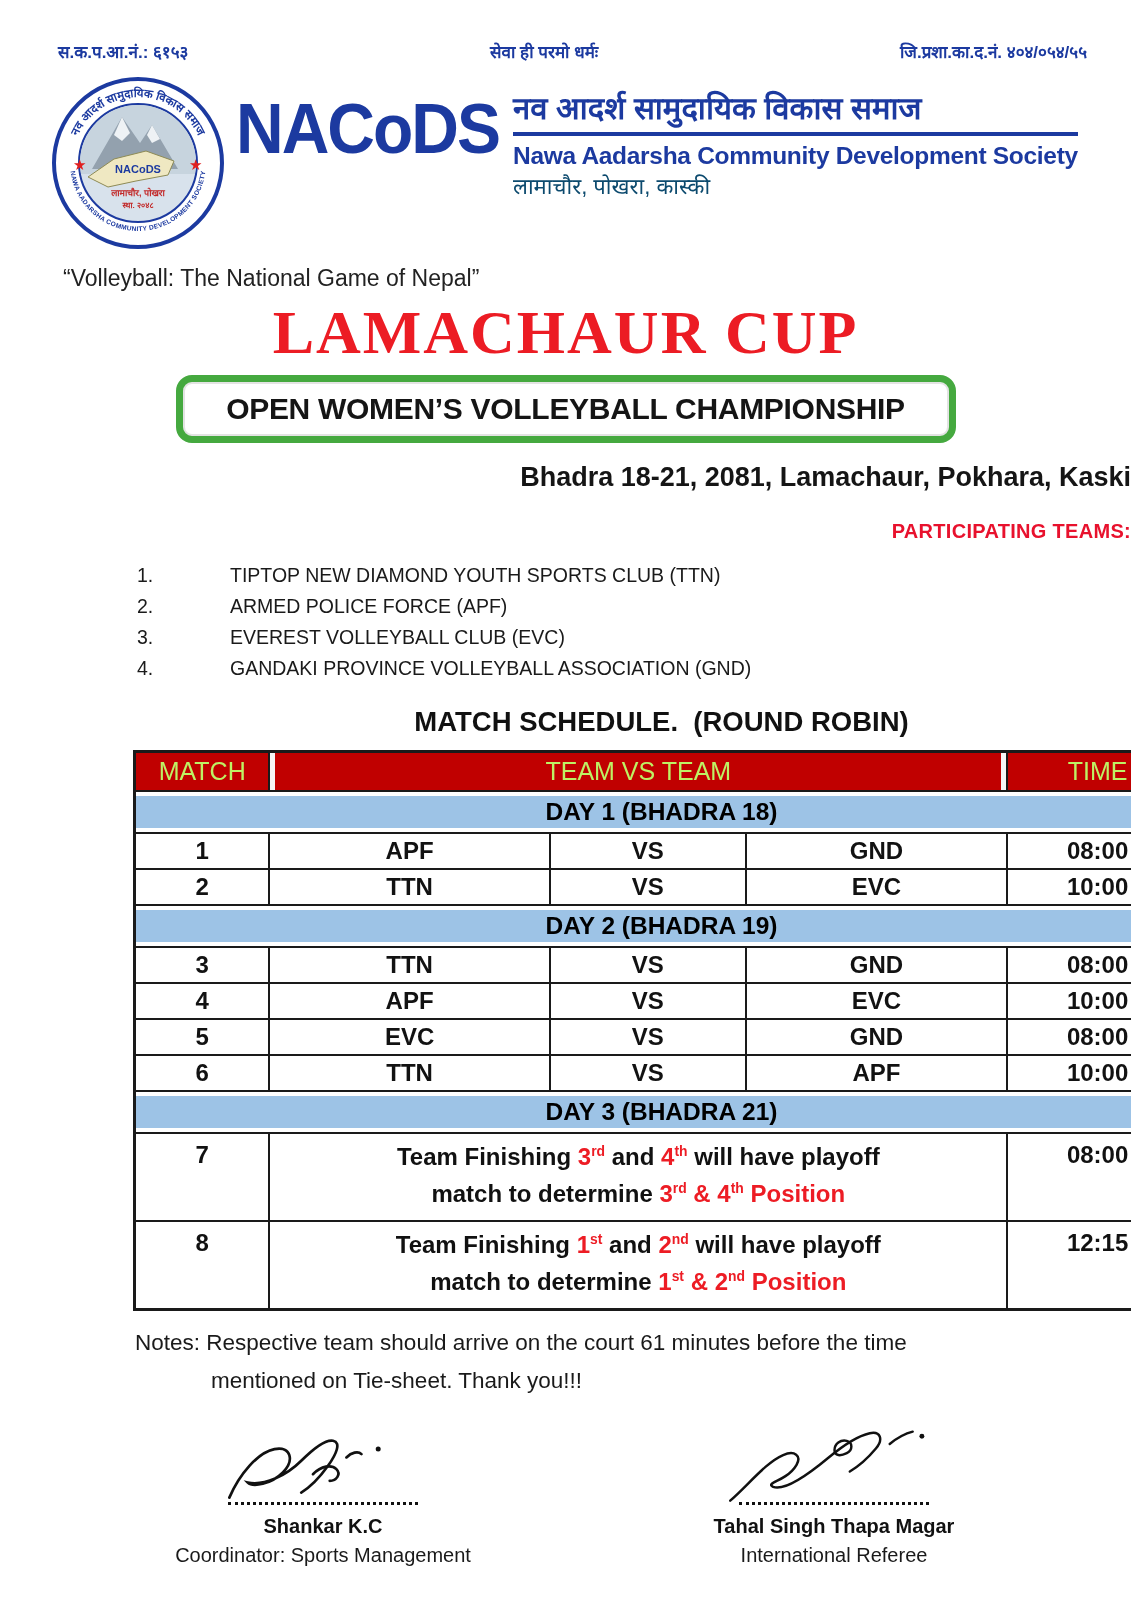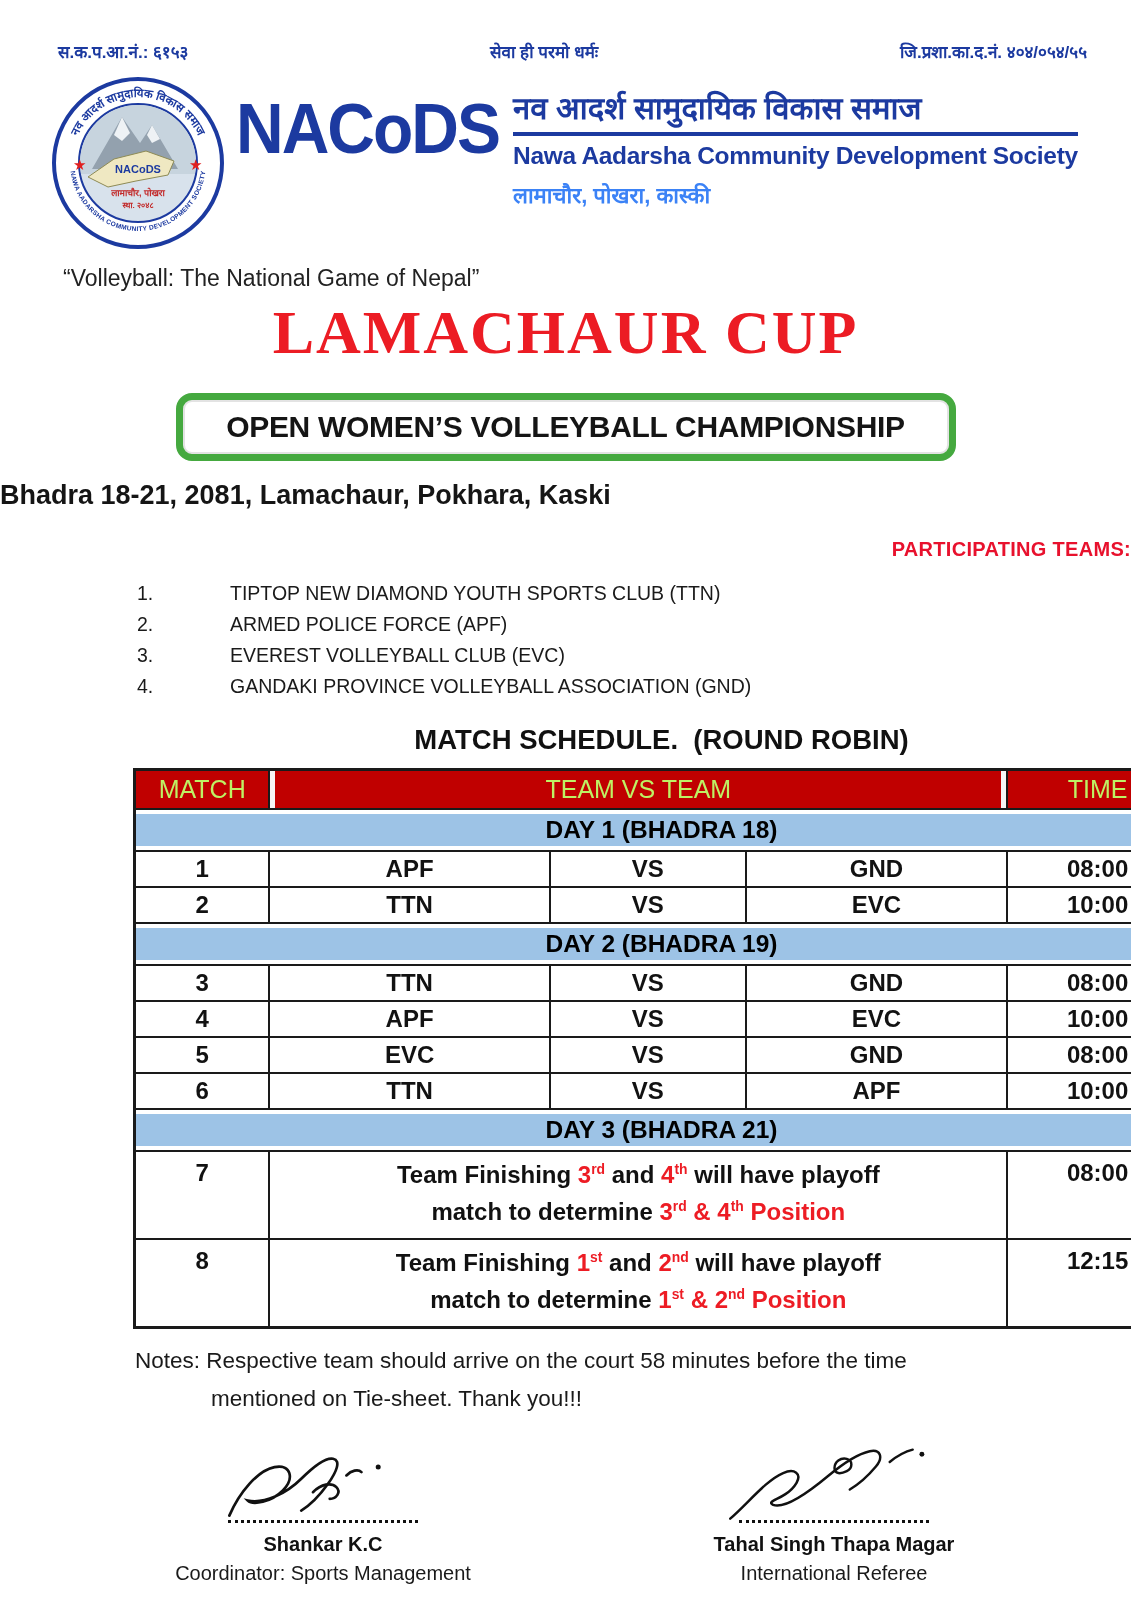--- a/index.html
+++ b/index.html
@@ -17,7 +17,7 @@
   .org-dev{font-size:31px;font-weight:700;color:#1c3aa0;line-height:1.15;
            border-bottom:4px solid #1c3aa0;padding-bottom:5px;}
   .org-en{font-size:24.5px;font-weight:700;color:#1c3aa0;margin-top:6px;letter-spacing:-0.3px;}
-  .org-loc{font-size:22px;font-weight:700;color:#3b82f6;margin-top:9px;}
+  .org-loc{font-size:22px;font-weight:400;color:#0c4a6e;}
   .quote{margin:16px 0 0 63px;font-size:23px;color:#222;}
   .title{margin-top:8px;text-align:center;font-family:"Liberation Serif","DejaVu Serif",serif;
          font-weight:700;font-size:62px;color:#ec1c24;letter-spacing:2px;line-height:1.05;}

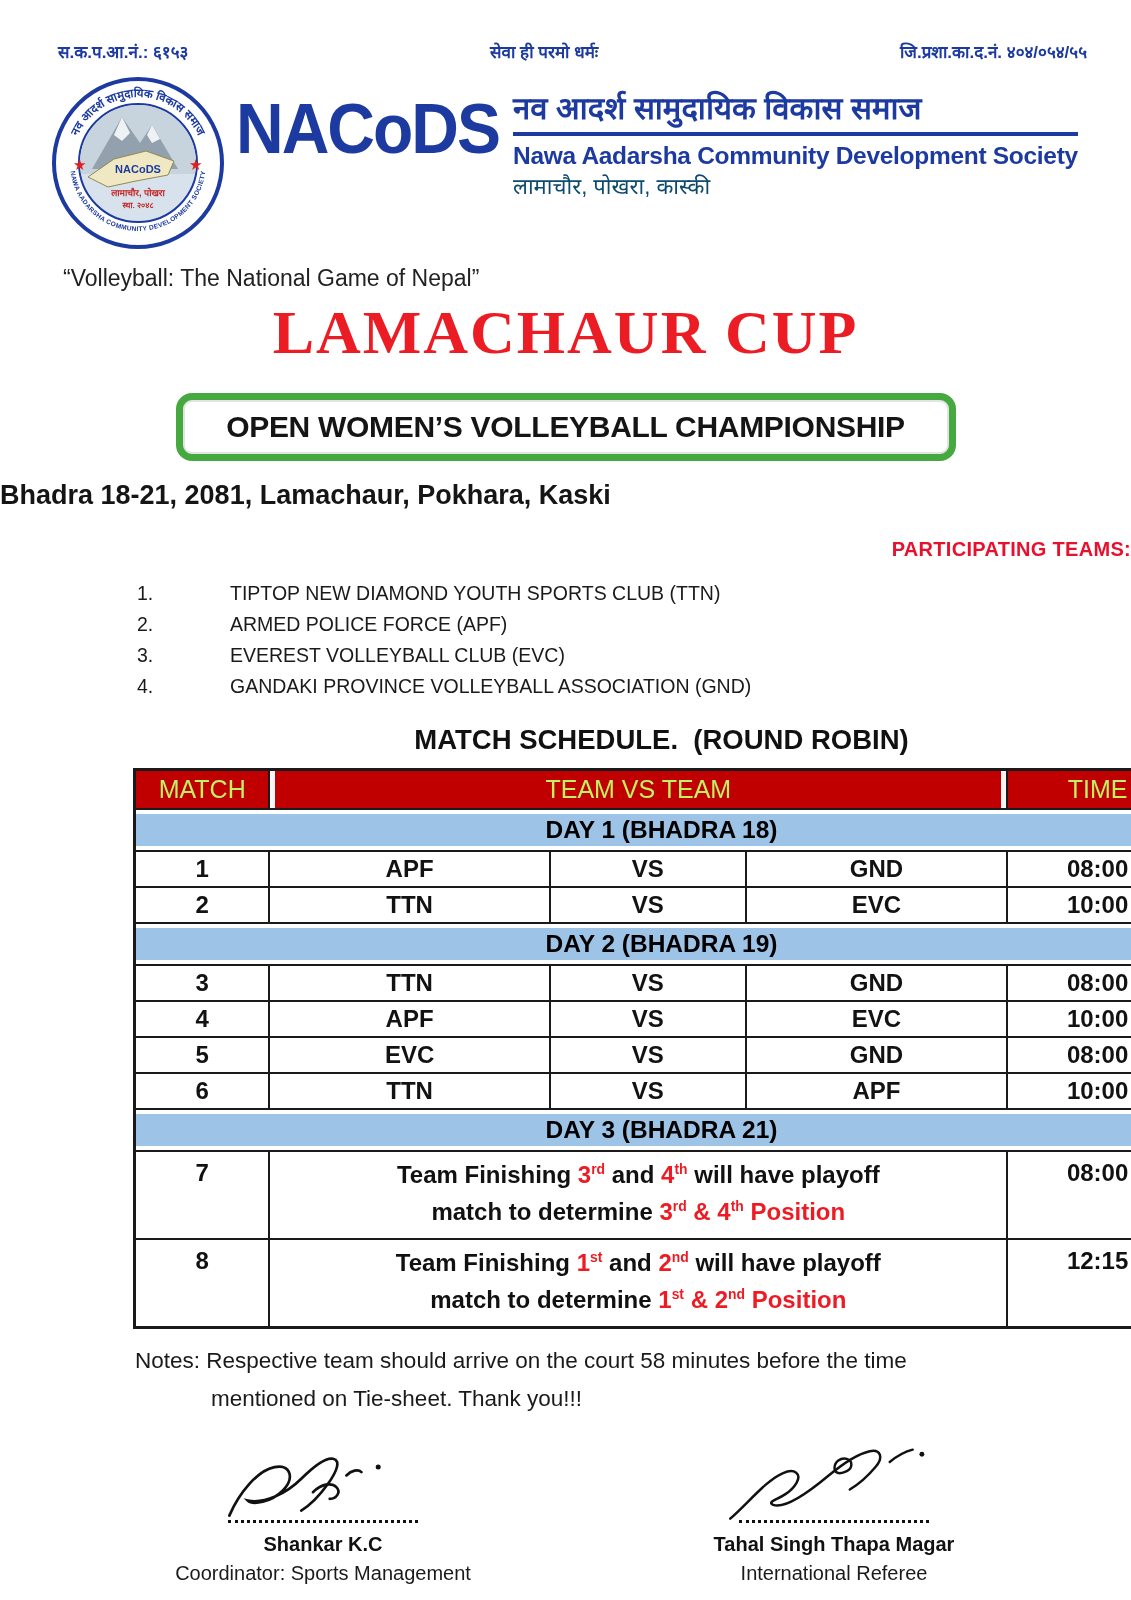--- a/index.html
+++ b/index.html
@@ -21,7 +21,7 @@
   .quote{margin:16px 0 0 63px;font-size:23px;color:#222;}
   .title{margin-top:8px;text-align:center;font-family:"Liberation Serif","DejaVu Serif",serif;
          font-weight:700;font-size:62px;color:#ec1c24;letter-spacing:2px;line-height:1.05;}
-  .subtitle-box{width:742px;margin:28px auto 0;border:7px solid #45a93f;border-radius:16px;
+  .subtitle-box{width:742px;margin:10px auto 0;border:7px solid #45a93f;border-radius:16px;
                 box-shadow:inset 0 0 0 2px #e3e3e3;padding:10px 12px;text-align:center;}
   .subtitle-box span{font-size:30px;font-weight:700;color:#151515;letter-spacing:-0.3px;}
   .dateline{margin-top:19px;text-align:left;font-size:27px;font-weight:700;color:#151515;}

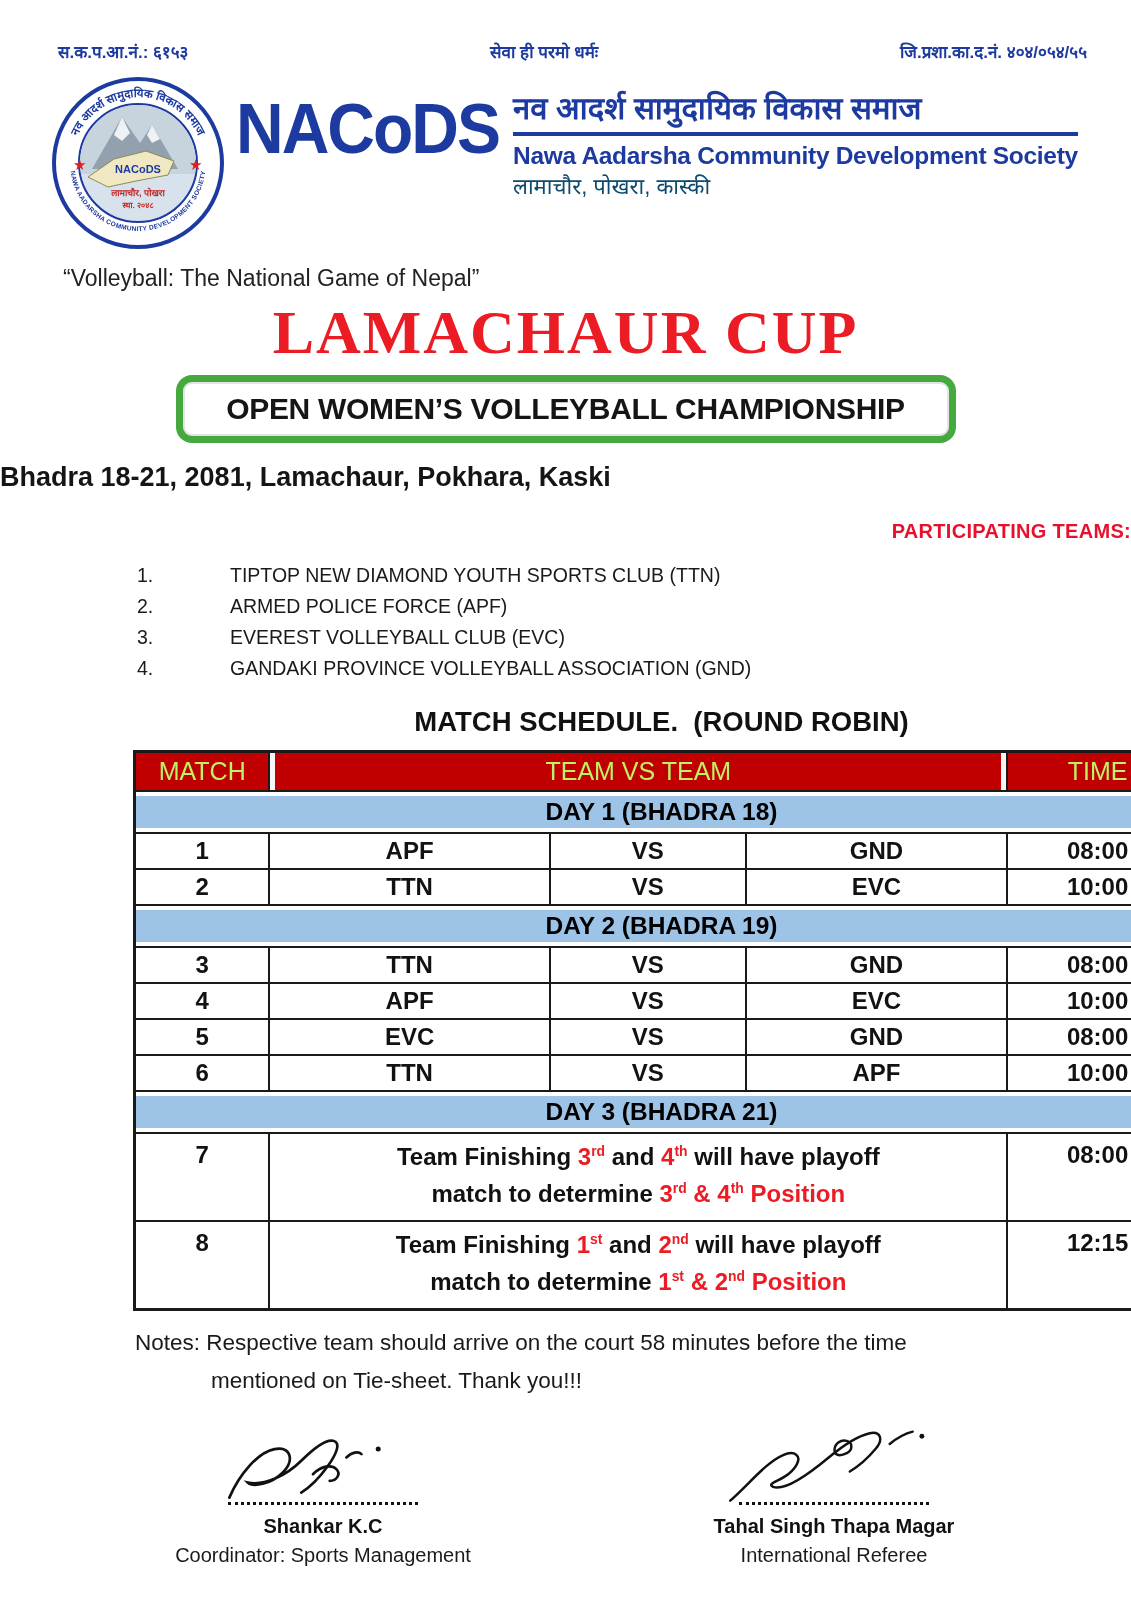--- a/index.html
+++ b/index.html
@@ -24,7 +24,7 @@
   .subtitle-box{width:742px;margin:10px auto 0;border:7px solid #45a93f;border-radius:16px;
                 box-shadow:inset 0 0 0 2px #e3e3e3;padding:10px 12px;text-align:center;}
   .subtitle-box span{font-size:30px;font-weight:700;color:#151515;letter-spacing:-0.3px;}
-  .dateline{margin-top:19px;text-align:left;font-size:27px;font-weight:700;color:#151515;}
+  .dateline{margin-top:19px;text-align:right;font-size:27px;font-weight:700;color:#151515;}
   .teams-heading{margin:27px 0 0 122px;font-size:20px;font-weight:700;color:#e8112d;letter-spacing:0.3px;text-align:right;}
   .team-list{margin:17px 0 0 137px;}
   .team-item{display:flex;font-size:19.5px;color:#1a1a1a;line-height:31px;}

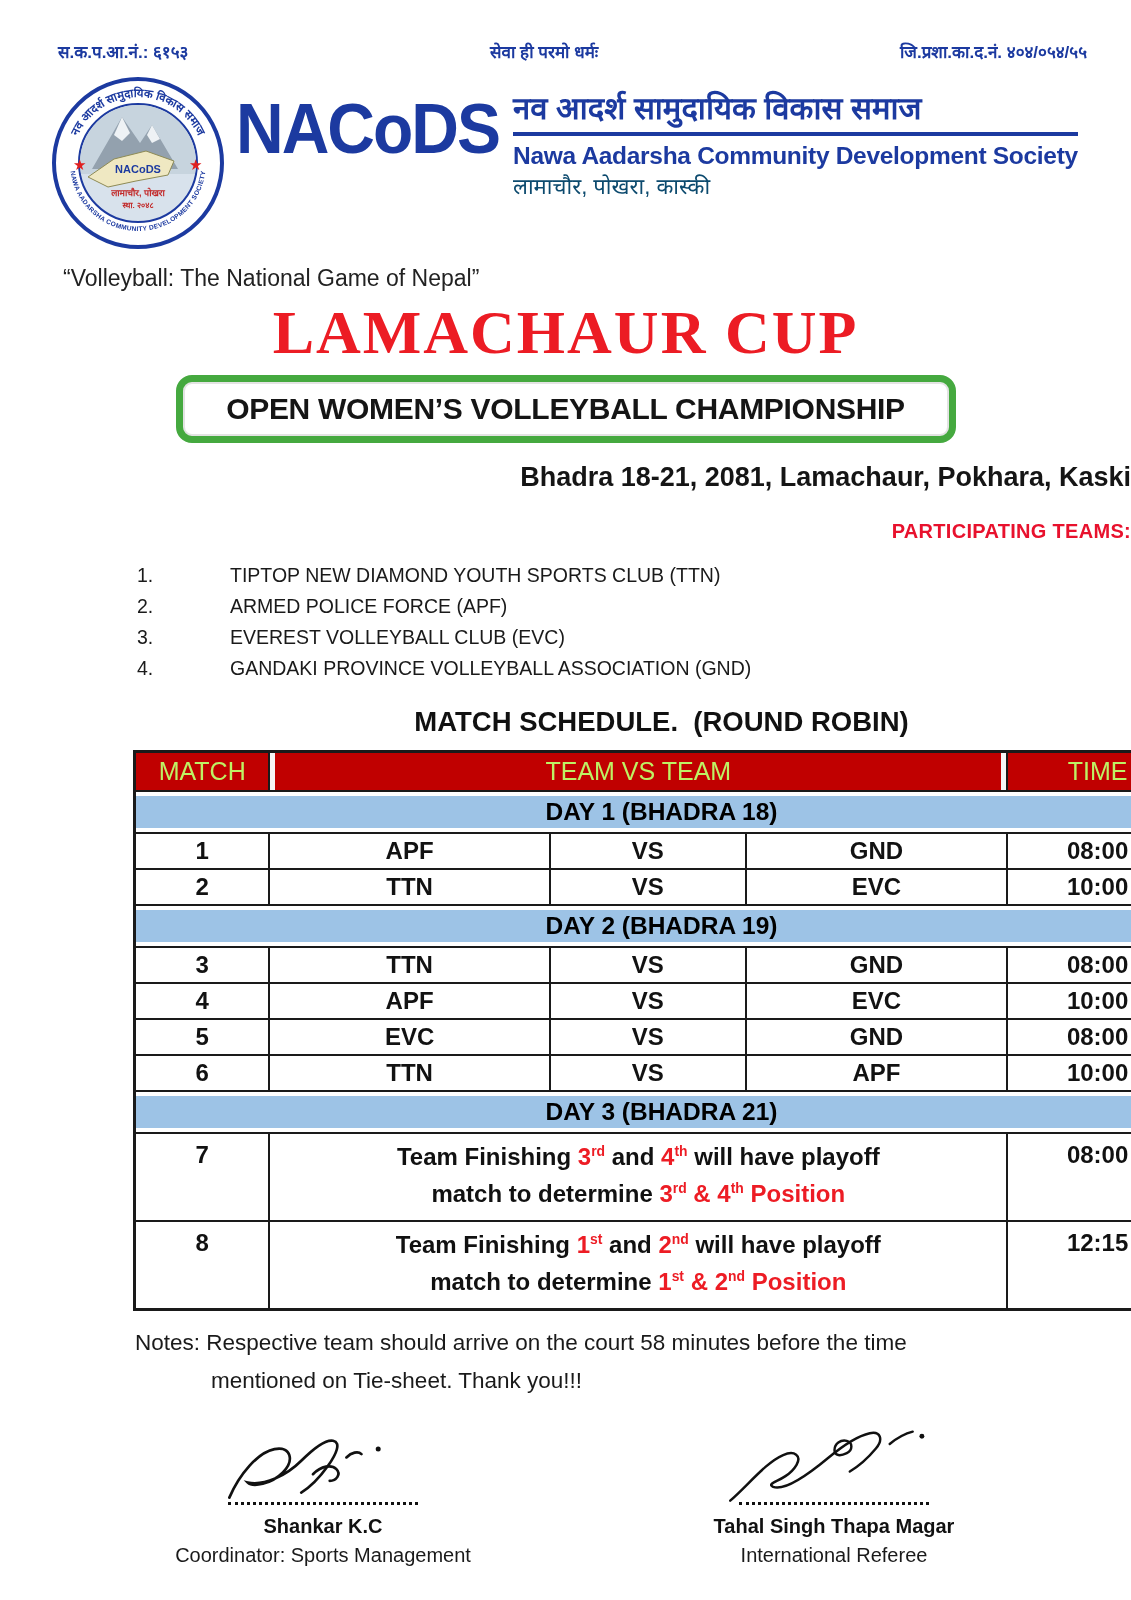--- a/index.html
+++ b/index.html
@@ -232,7 +232,7 @@
   </div>
 
   <div class="notes">
-    <div>Notes: Respective team should arrive on the court 58 minutes before the time</div>
+    <div>Notes: Respective team should arrive on the court 61 minutes before the time</div>
     <div class="l2">mentioned on Tie-sheet. Thank you!!!</div>
   </div>
 

